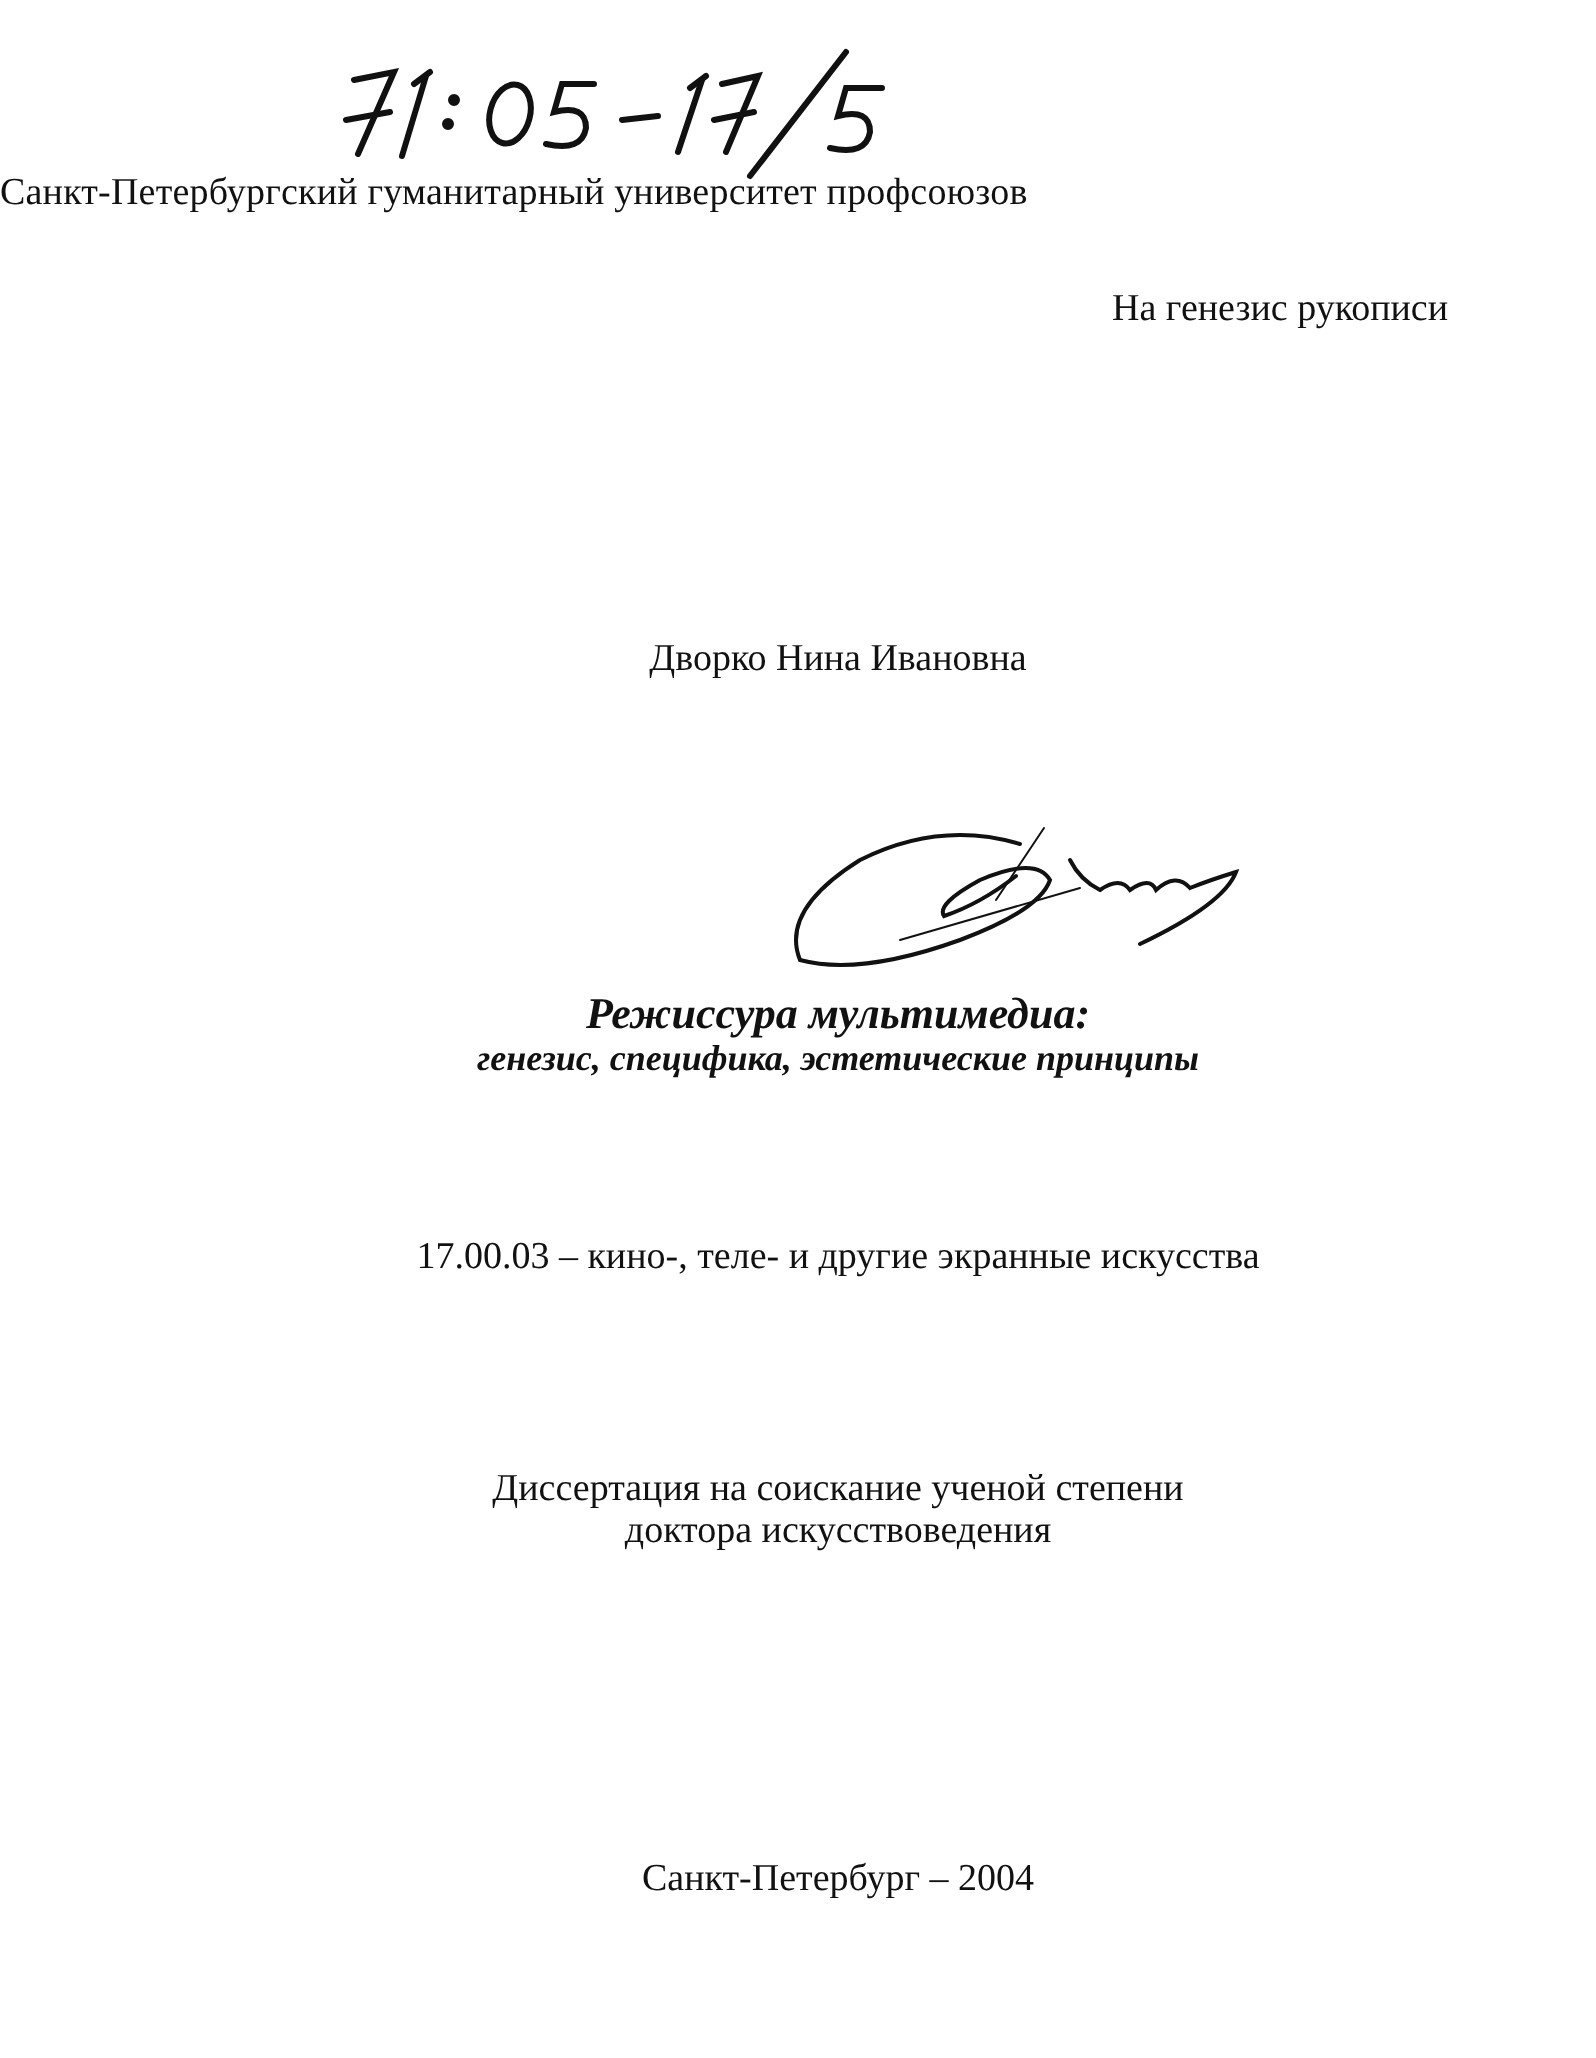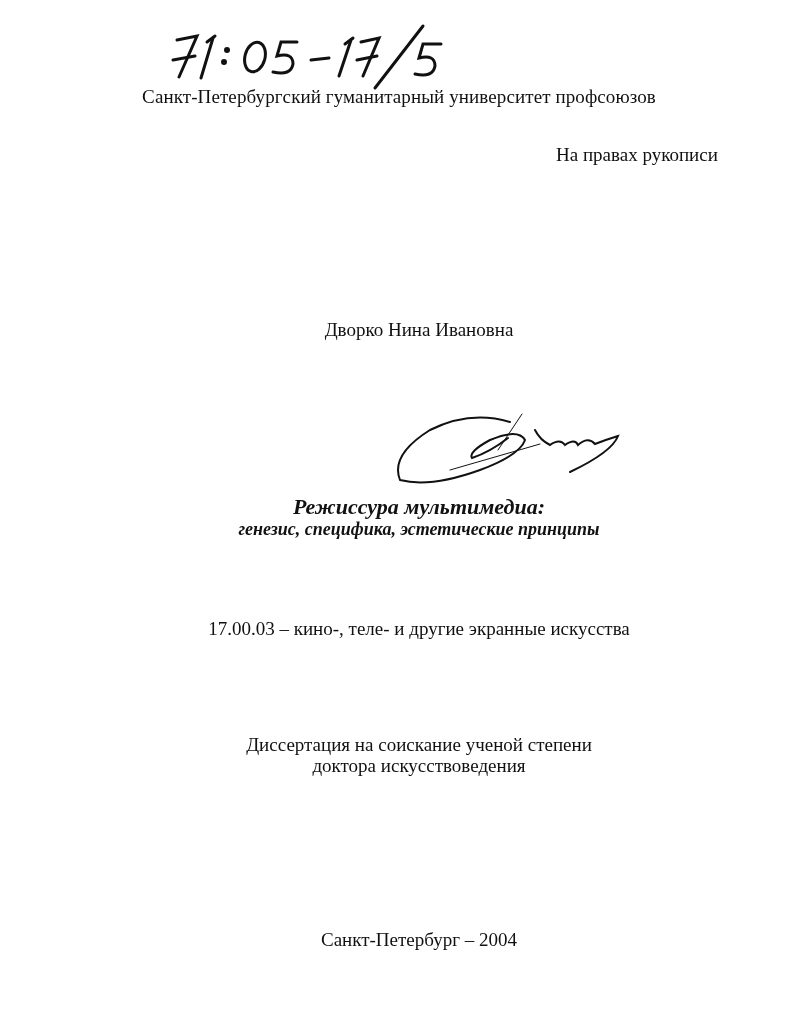--- a/index.html
+++ b/index.html
@@ -7,7 +7,7 @@
            font-family: "Liberation Serif", "DejaVu Serif", serif; color: #111; }
     .abs { position: absolute; }
     .handwritten-code { left: 165px; top: 22px; width: 300px; height: 70px; }
-    .university { left: 0; width: 798px; top: 86px; text-align: center; font-size: 19px; letter-spacing: 0.1px; }
+    .university { left: 0; width: 798px; top: 86px; text-align: left; font-size: 19px; letter-spacing: 0.1px; }
     .rights { left: 556px; top: 144px; font-size: 19px; }
     .author { left: 0; width: 838px; top: 319px; text-align: center; font-size: 19px; }
     .signature { left: 390px; top: 400px; width: 240px; height: 90px; }

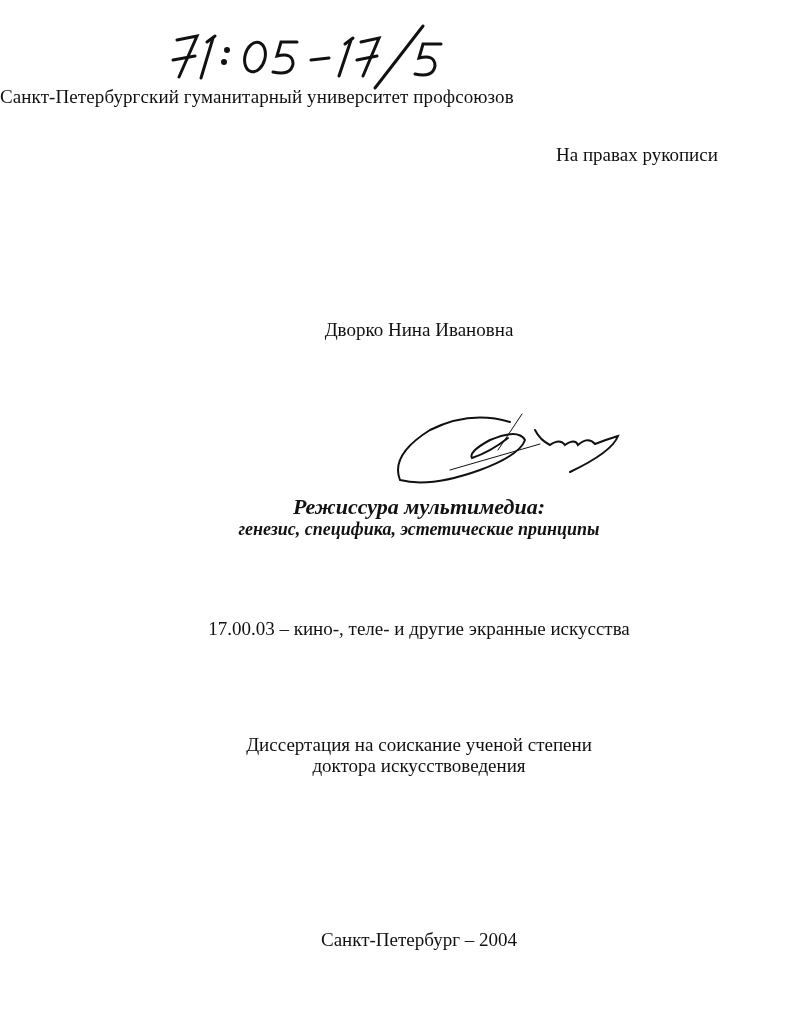--- a/index.html
+++ b/index.html
@@ -52,7 +52,7 @@
 </svg>
 
 <div class="abs university">Санкт-Петербургский гуманитарный университет профсоюзов</div>
-<div class="abs rights">На правах рукописи</div>
+<div class="abs rights">На генезис рукописи</div>
 <div class="abs author">Дворко Нина Ивановна</div>
 
 <svg class="abs signature" viewBox="0 0 240 90">

